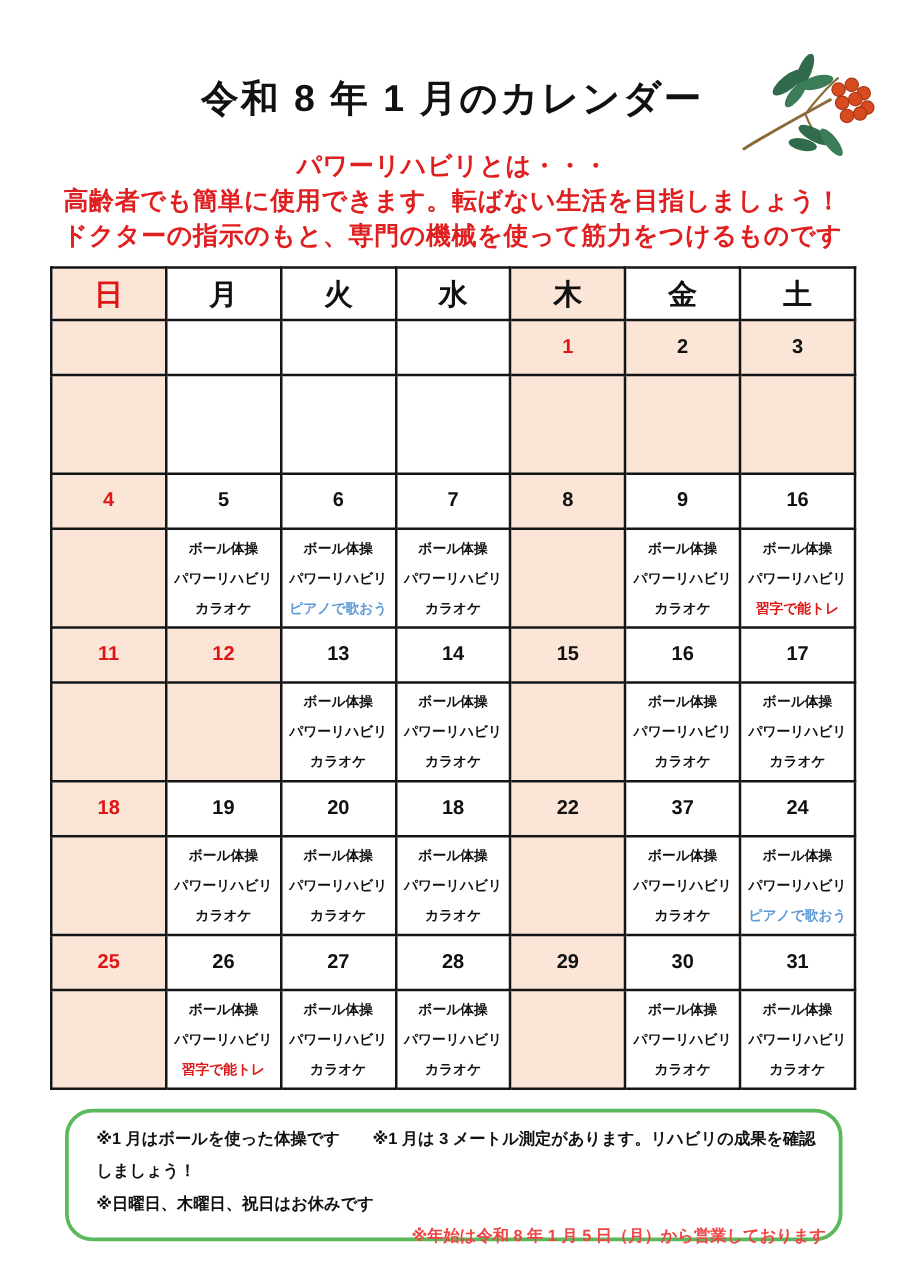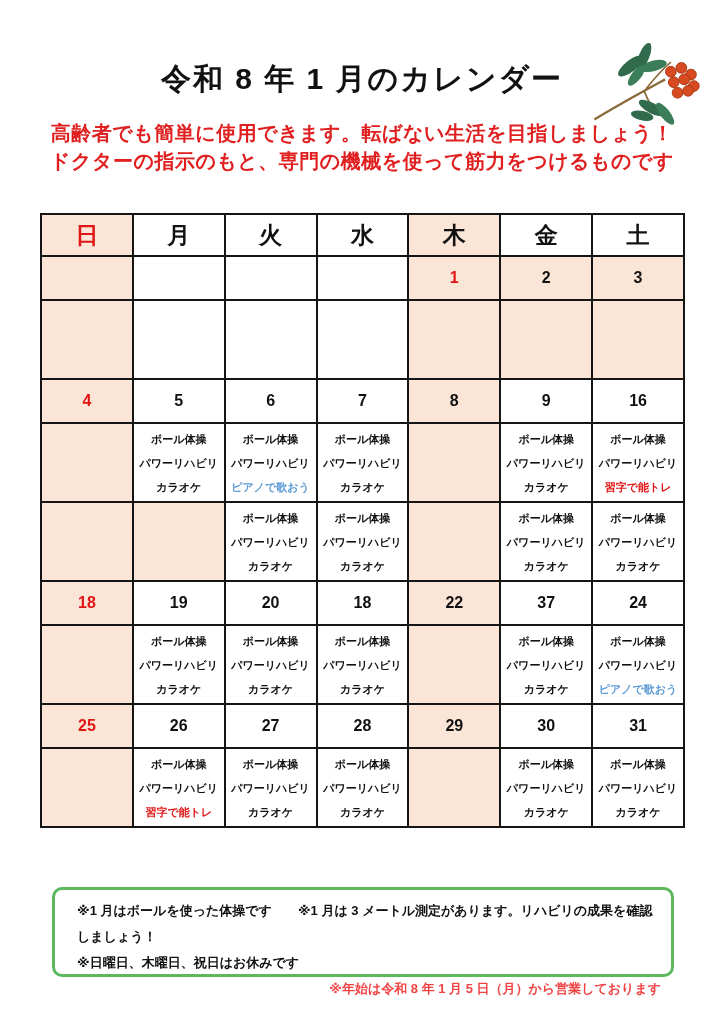--- a/index.html
+++ b/index.html
@@ -75,6 +75,7 @@
   </svg>
 
   <div class="intro">
+    <div>パワーリハビリとは・・・</div>
     <div>高齢者でも簡単に使用できます。転ばない生活を目指しましょう！</div>
     <div>ドクターの指示のもと、専門の機械を使って筋力をつけるものです</div>
   </div>

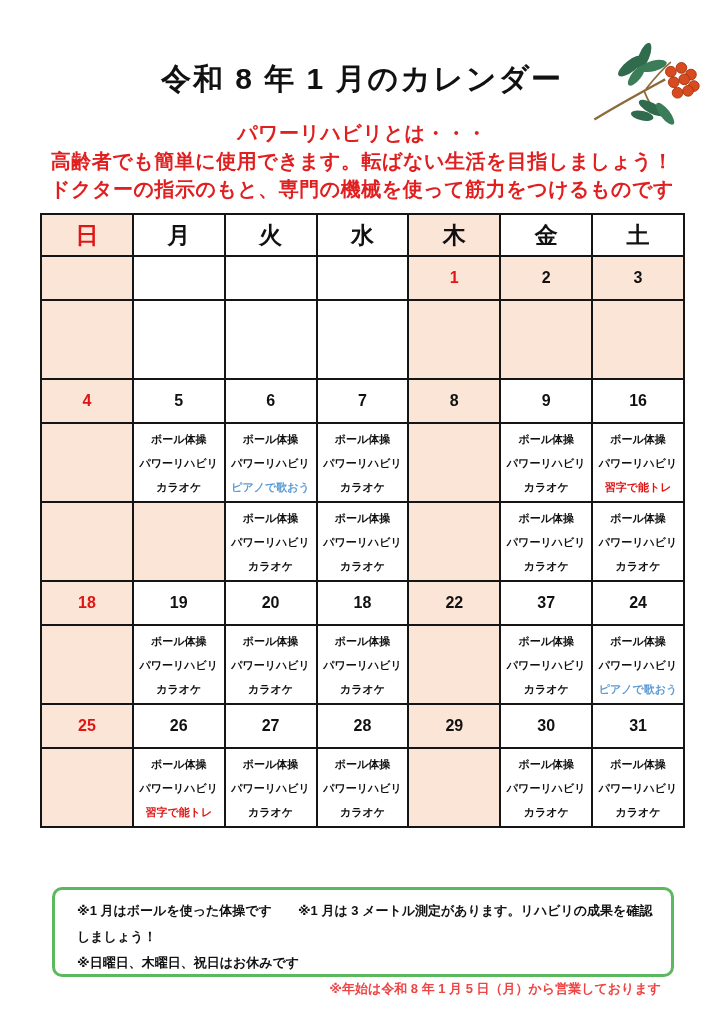--- a/index.html
+++ b/index.html
@@ -147,6 +147,15 @@
             <div class="c-red">習字で能トレ</div>
           </td>
         </tr>
+        <tr class="dates">
+          <td class="shade red">11</td>
+          <td class="shade red">12</td>
+          <td>13</td>
+          <td>14</td>
+          <td class="shade ">15</td>
+          <td>16</td>
+          <td>17</td>
+        </tr>
         <tr class="acts">
           <td class="shade"></td>
           <td class="shade"></td>

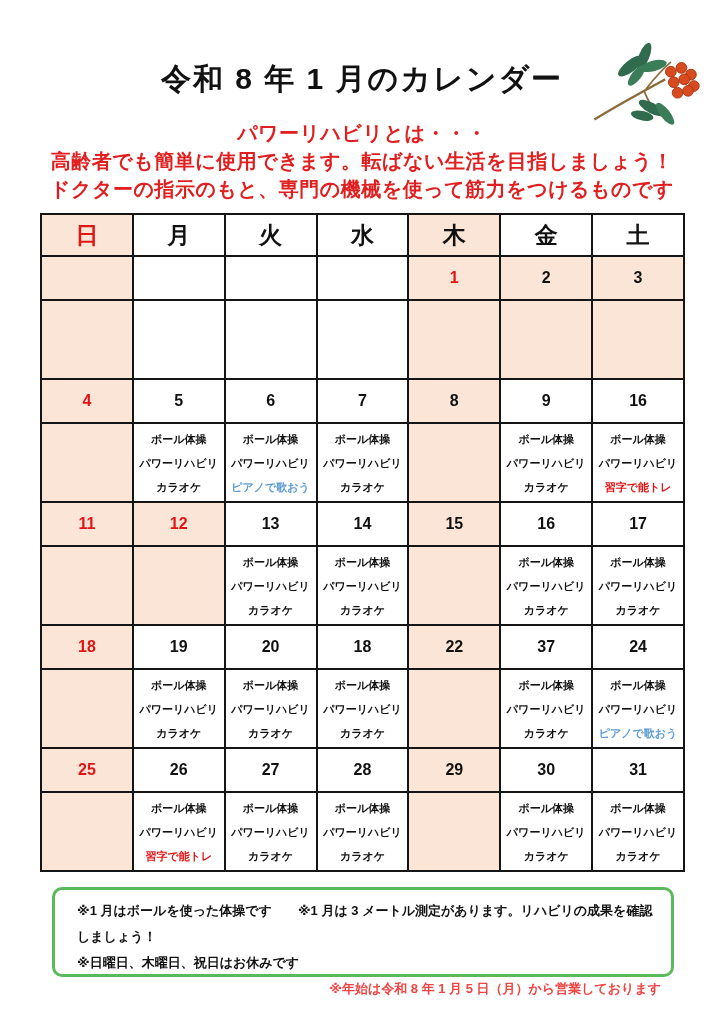--- a/index.html
+++ b/index.html
@@ -32,8 +32,8 @@
   .c-red{color:#e01515;}
   .c-blue{color:#5b9bd5;}
   .notes{
-    position:absolute;left:52px;top:870px;width:622px;height:90px;box-sizing:border-box;
-    border:3px solid #5cb85c;border-radius:10px;background:#fff;
+    position:absolute;left:52px;top:870px;width:622px;height:106px;box-sizing:border-box;
+    border:3px solid #5cb85c;border-radius:22px;background:#fff;
     padding:8px 10px 0 22px;font-size:13px;font-weight:bold;line-height:26px;color:#111;
   }
   .note-red{color:#ef4444;text-align:right;}

